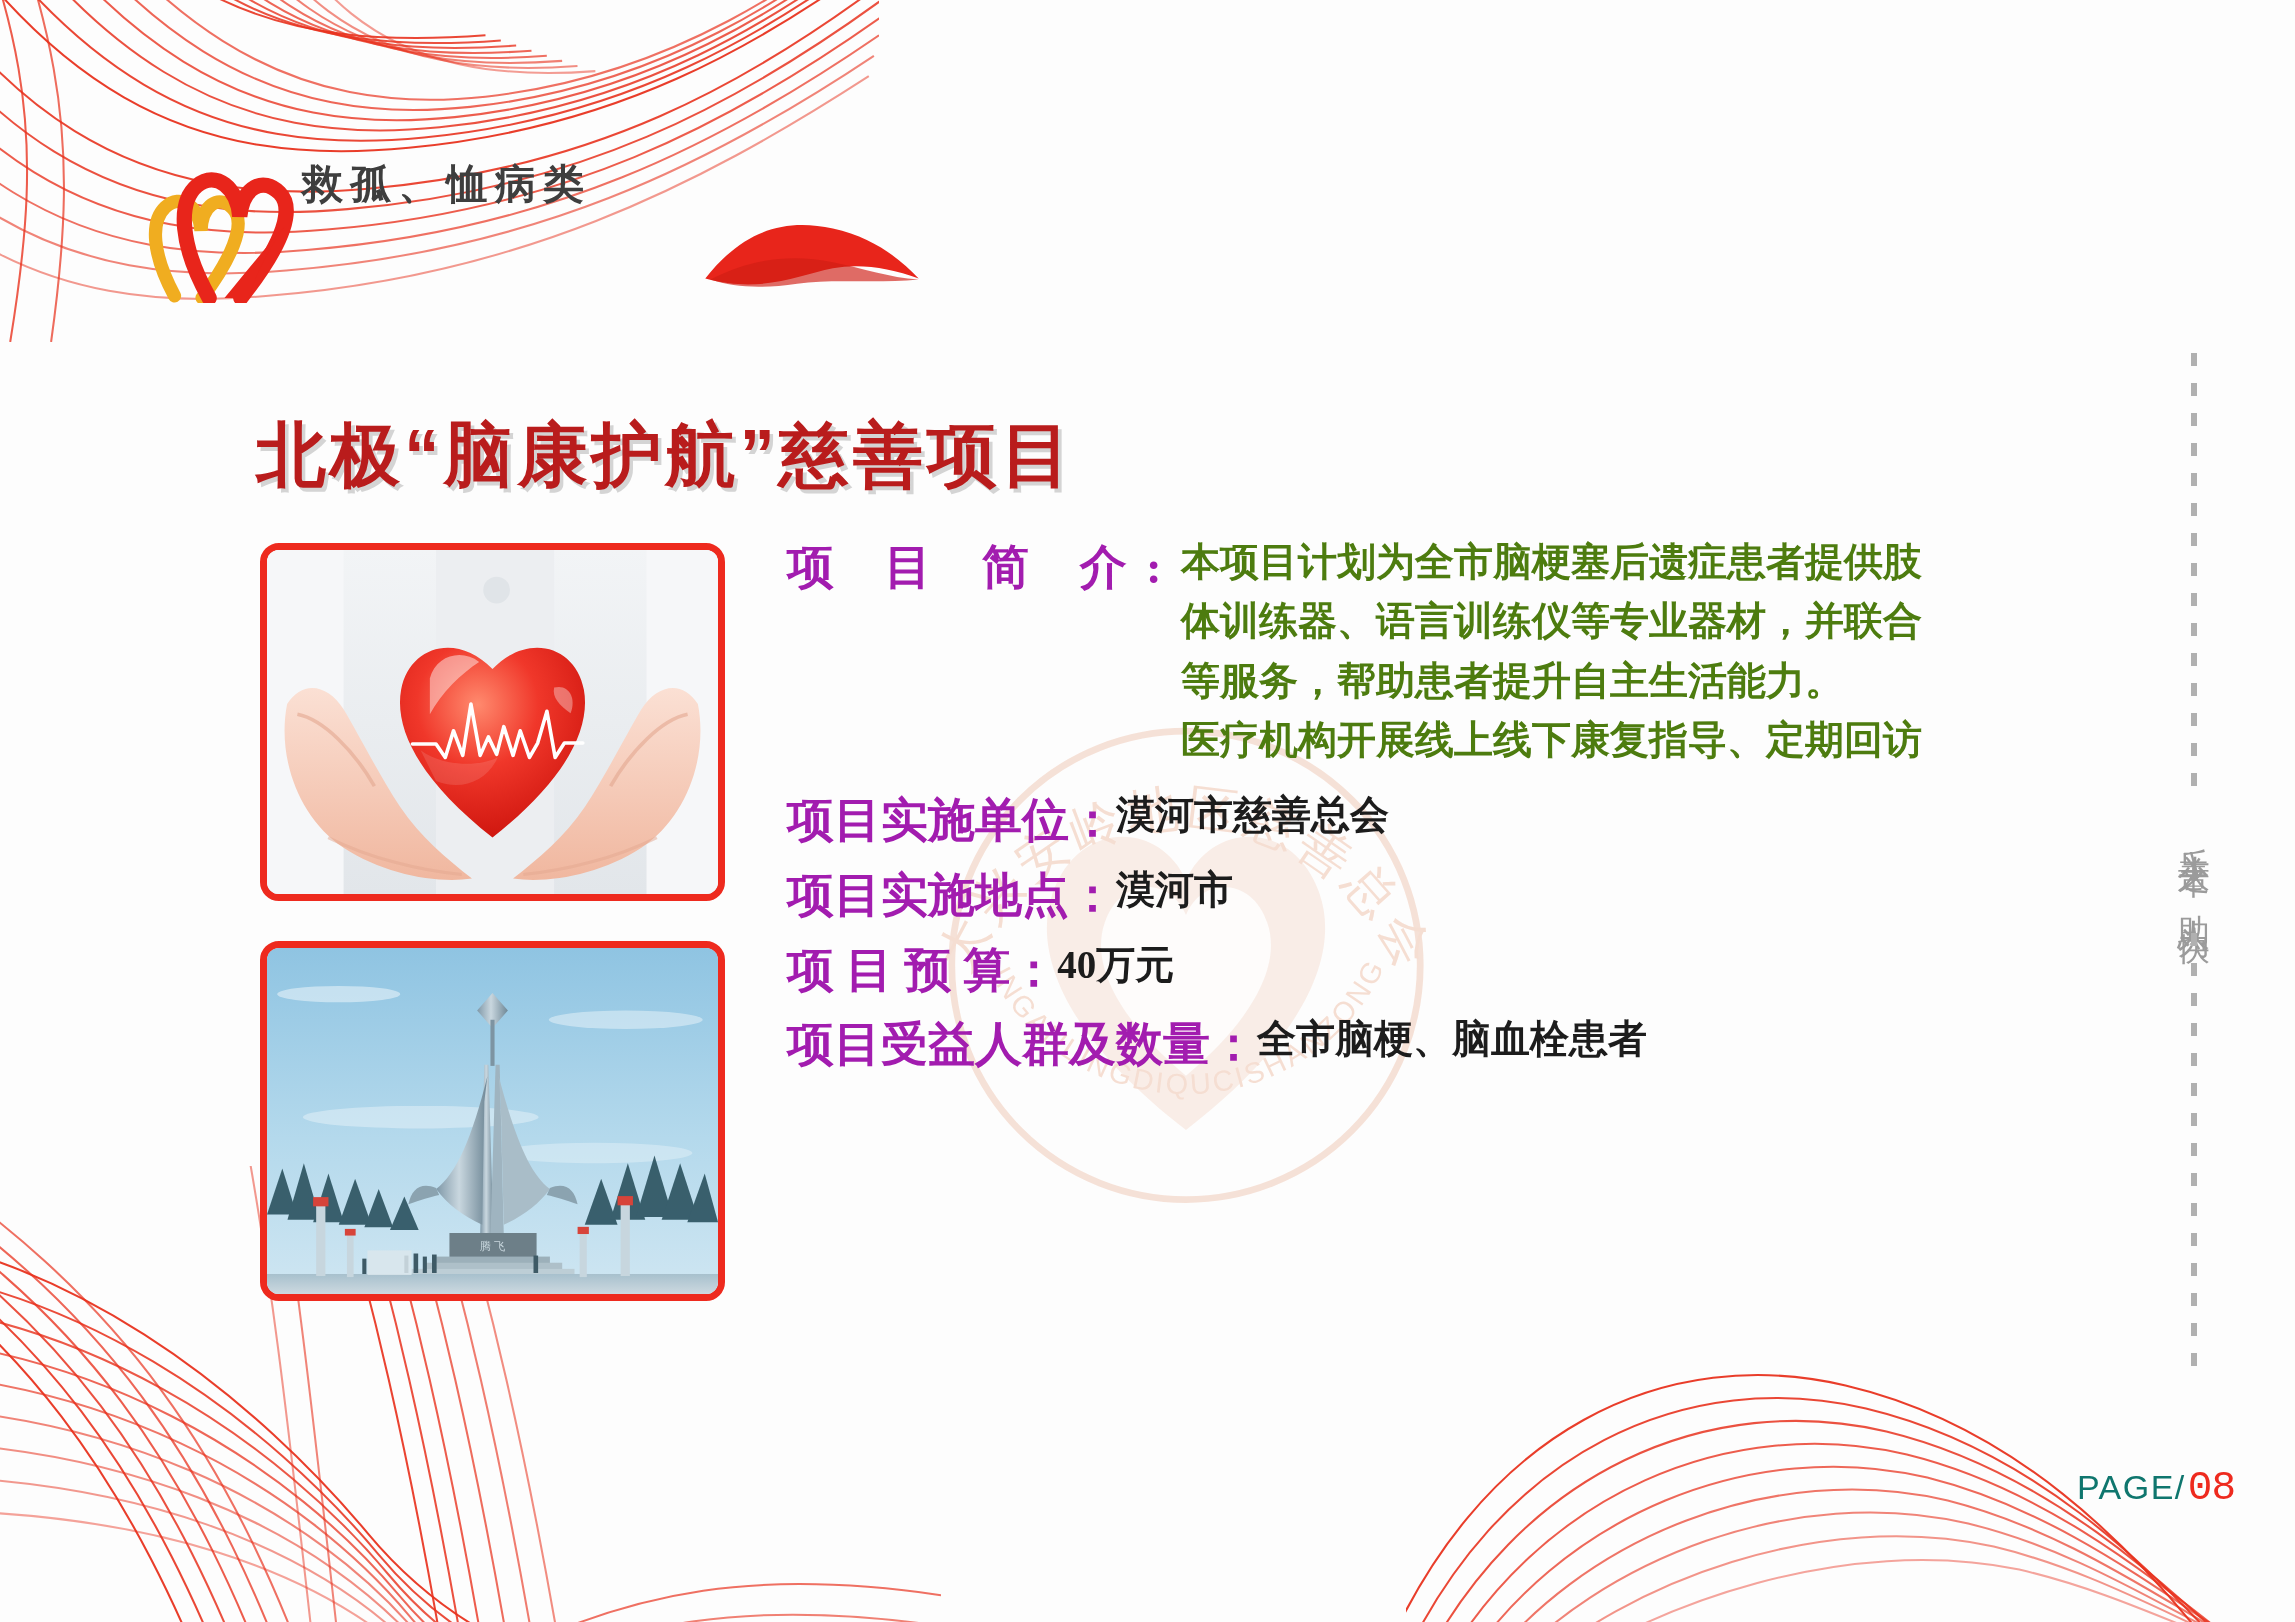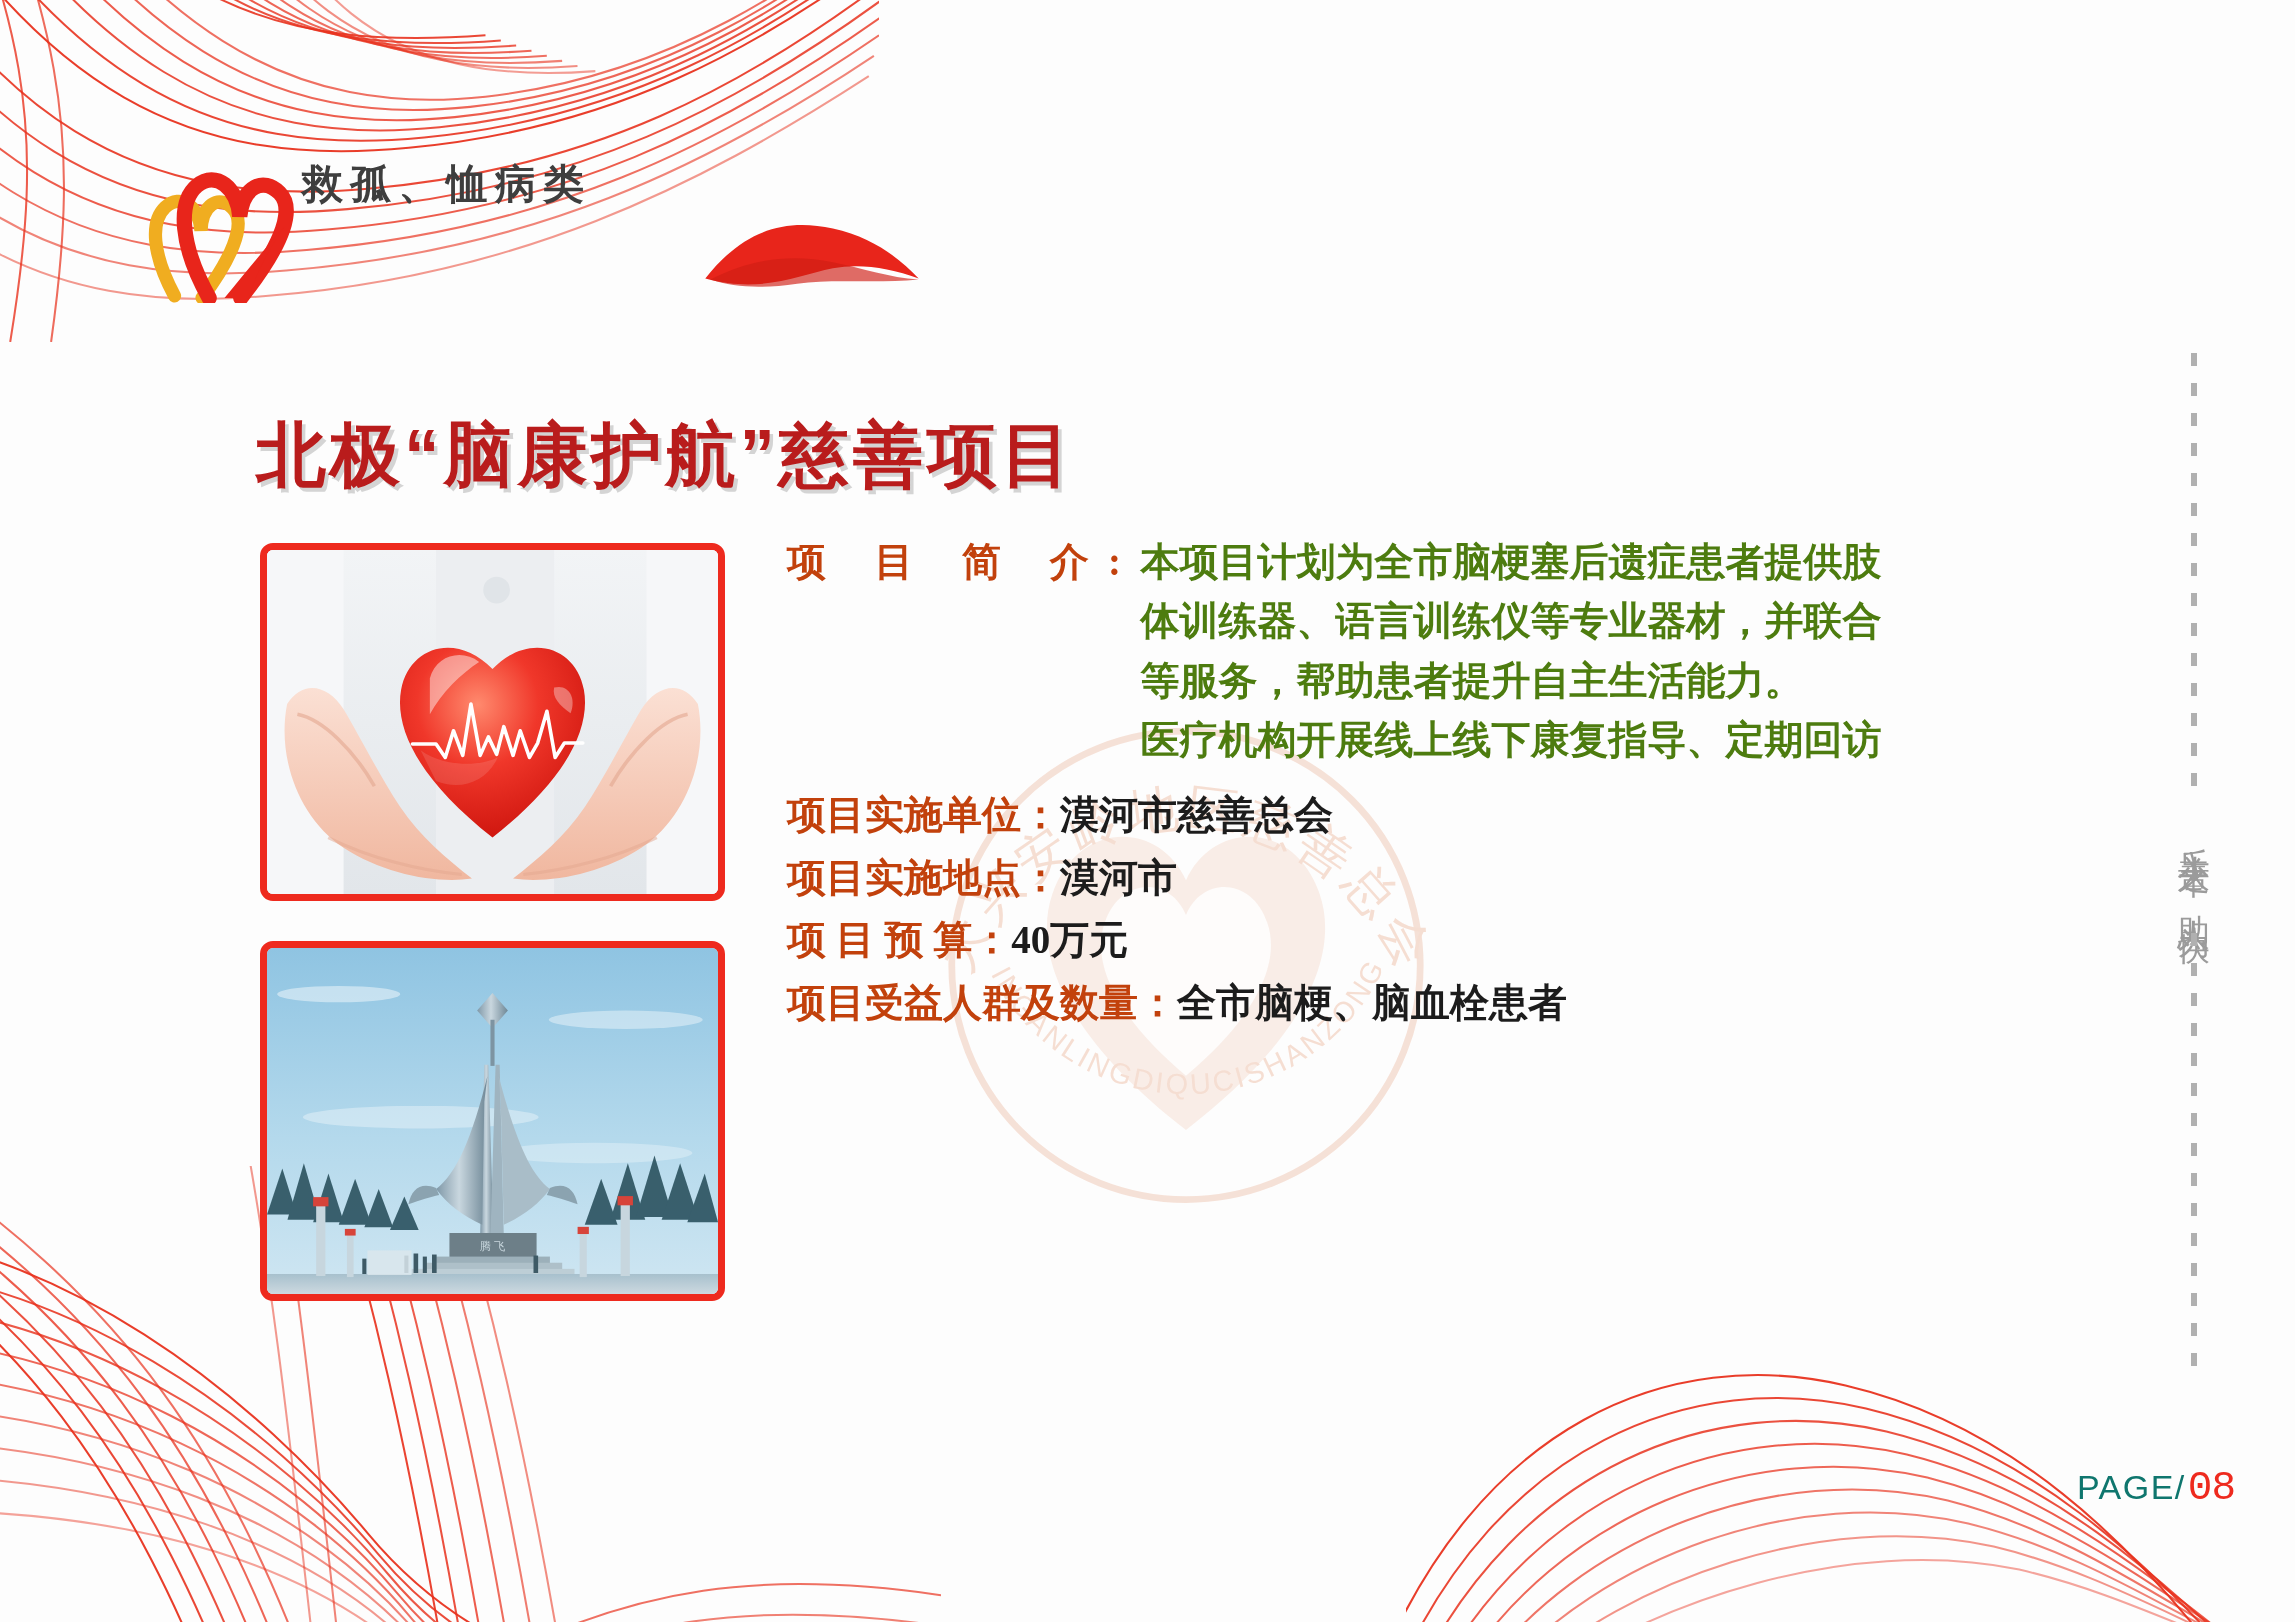--- a/index.html
+++ b/index.html
@@ -62,7 +62,7 @@
   .row{display:flex;align-items:flex-start;margin-bottom:3.1px;}
   .lbl{
     font-family:"Liberation Serif","DejaVu Serif",serif;
-    font-weight:bold;font-size:39px;color:#c2410c;white-space:nowrap;
+    font-weight:bold;font-size:47px;color:#a21caf;white-space:nowrap;
     line-height:1.52;flex:0 0 auto;
   }
   .lbl.sp3{letter-spacing:19.4px;}

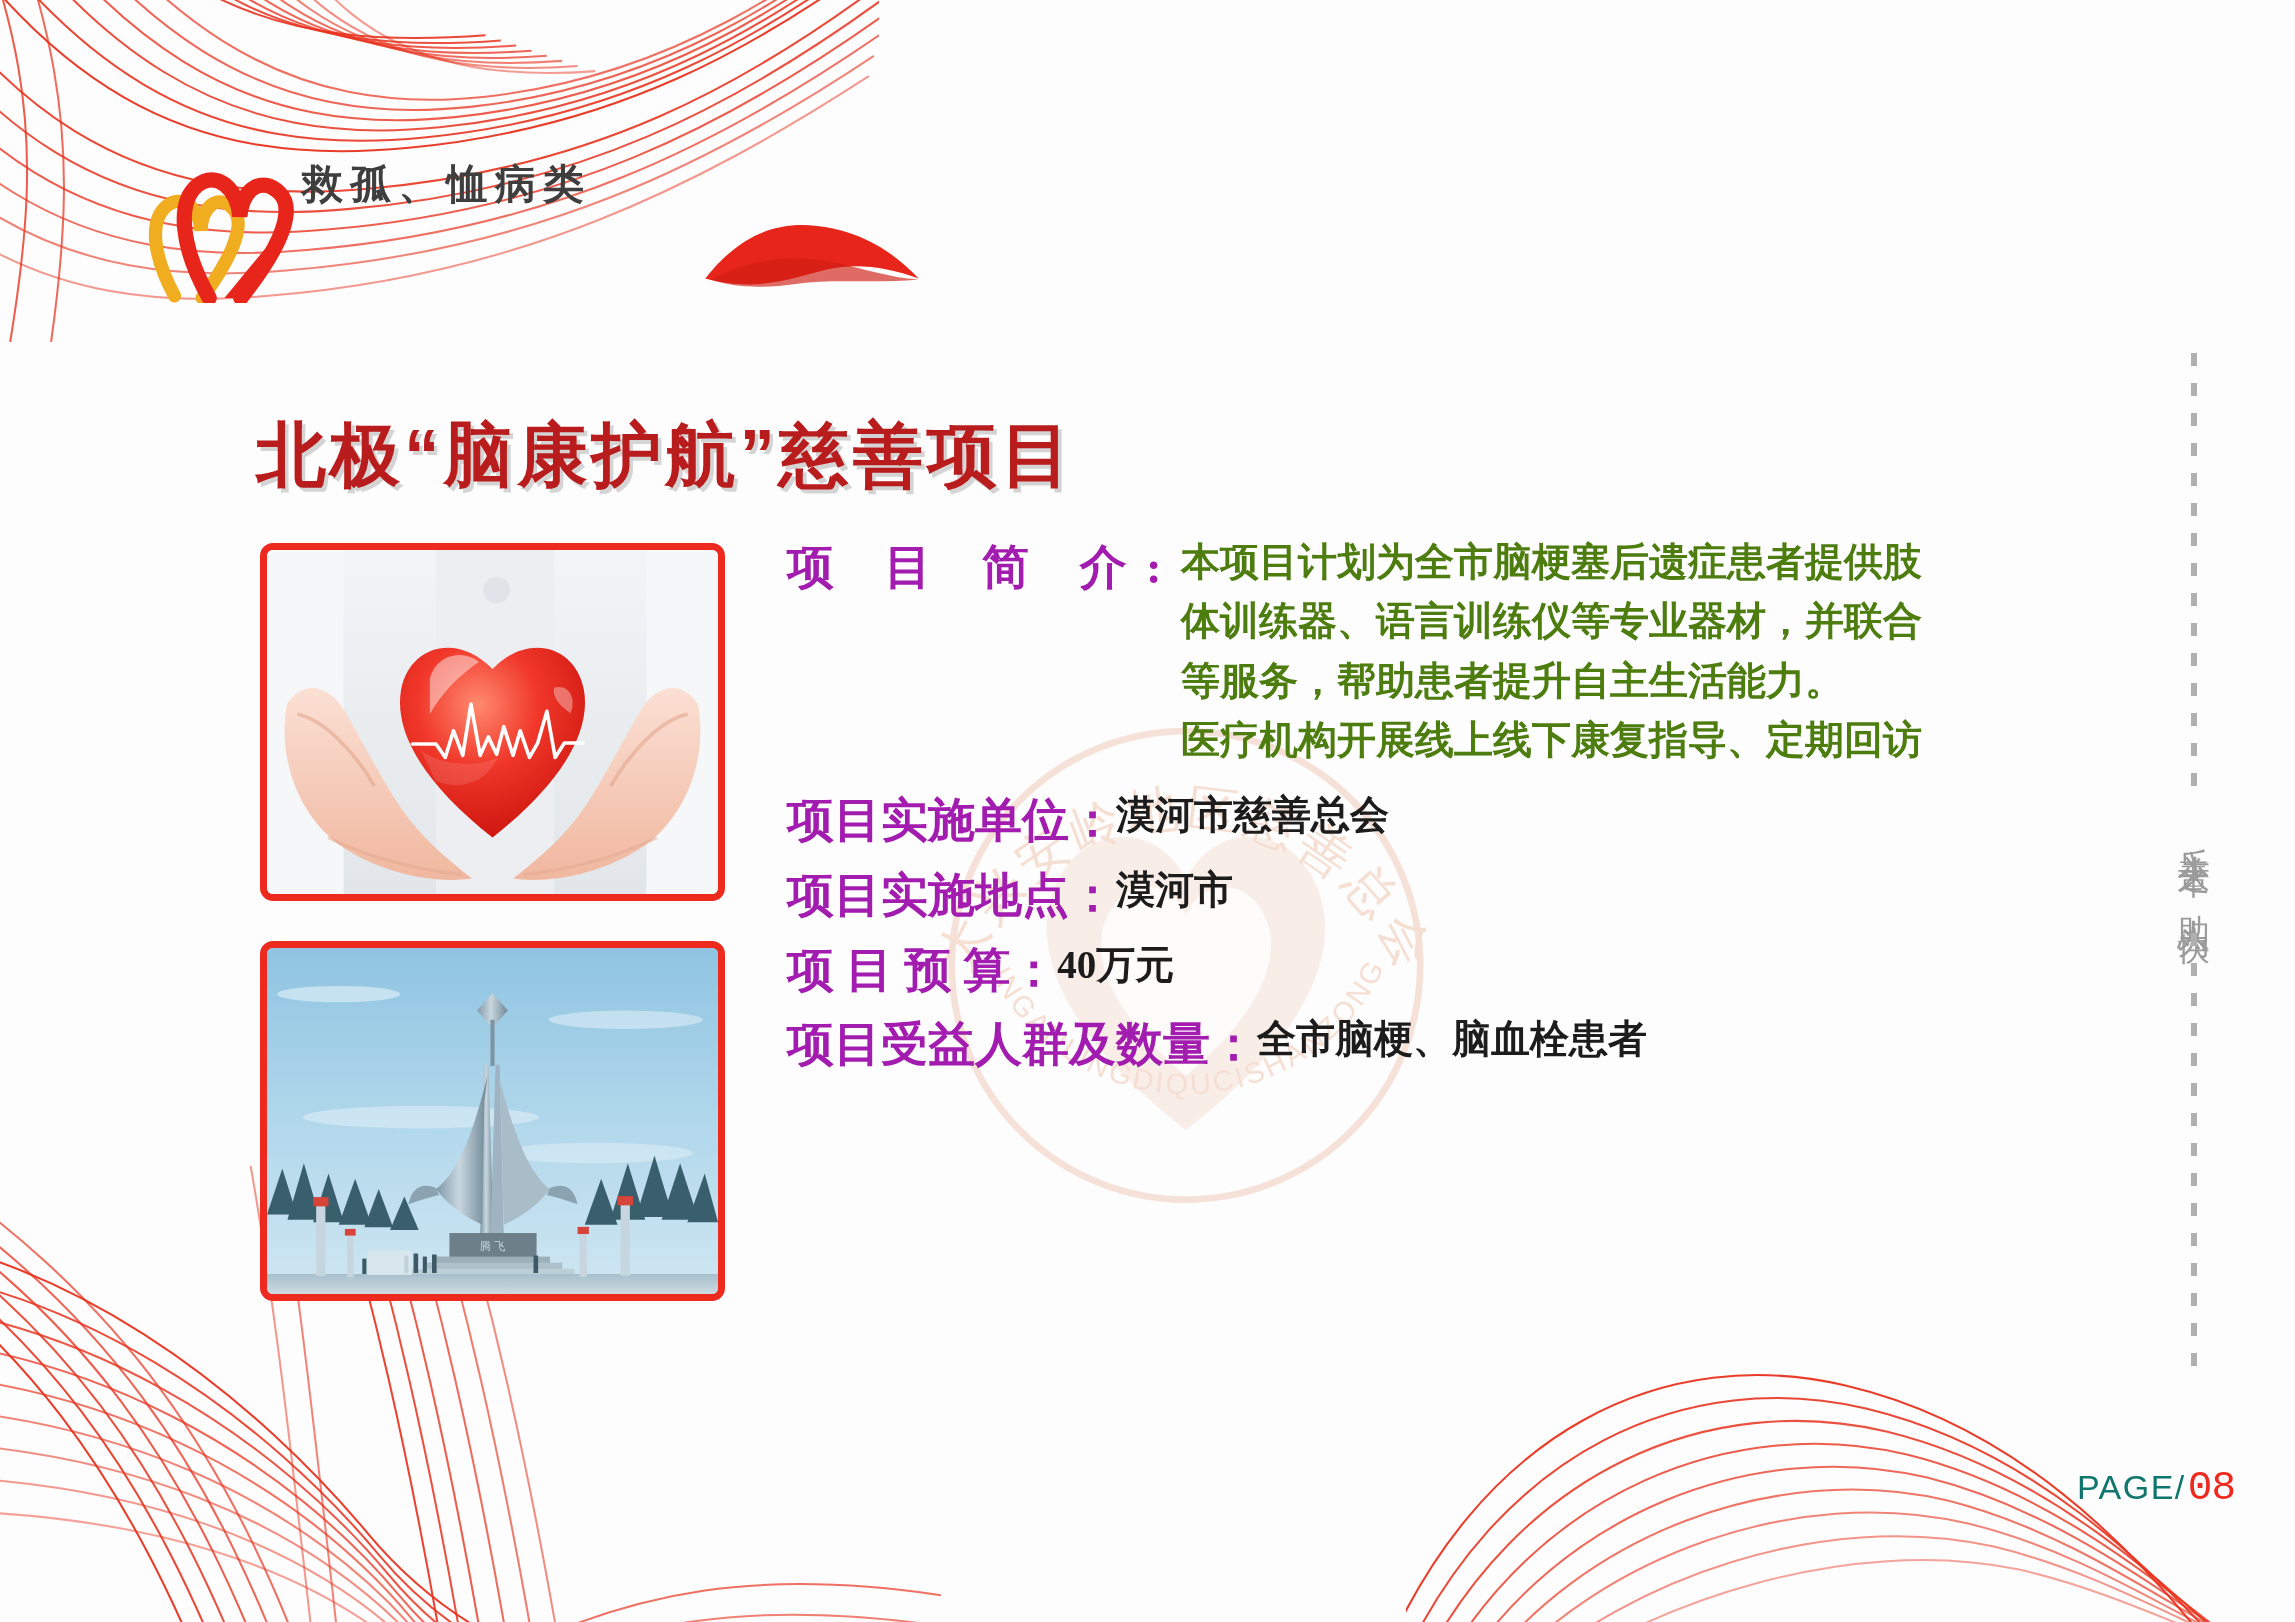--- a/index.html
+++ b/index.html
@@ -44,7 +44,7 @@
 
   
   .photo{
-    position:absolute;border:7.2px solid #ee2a1e;border-radius:13px;
+    position:absolute;border:7.2px solid #ee2a1e;border-radius:19px;
     overflow:hidden;background:#ddd;box-sizing:border-box;
   }
   .photo-1{left:260px;top:543px;width:465px;height:358px;}

